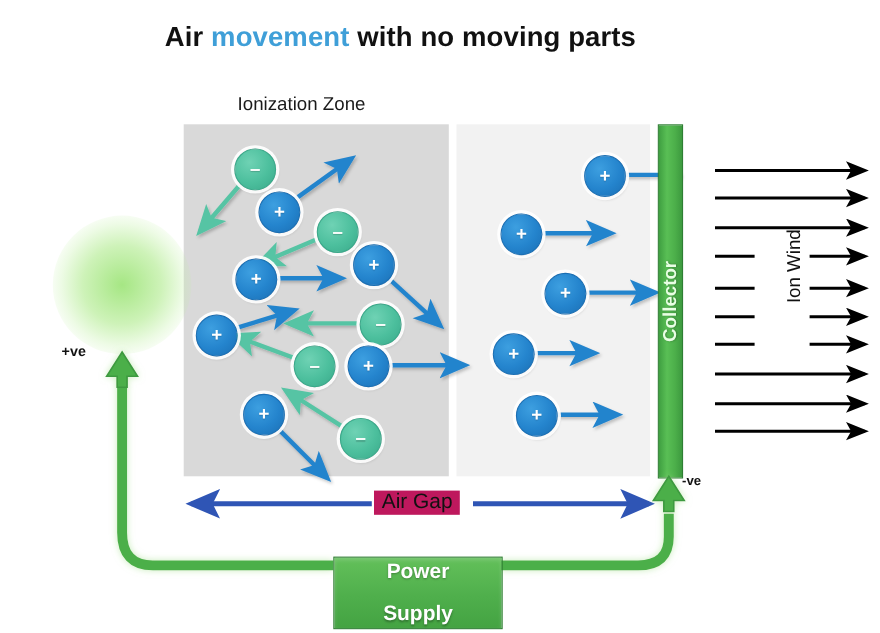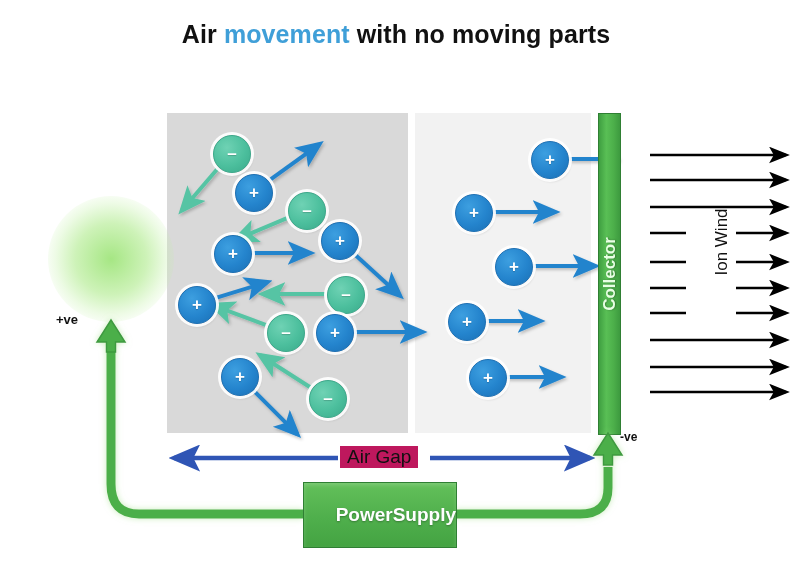--- a/index.html
+++ b/index.html
@@ -29,7 +29,6 @@
     font-weight: bold;
     color: #111111;
     letter-spacing: 0.1px;
-    padding-left: 32px;
   }
   #title .accent { color: #3f9fd8; }
 

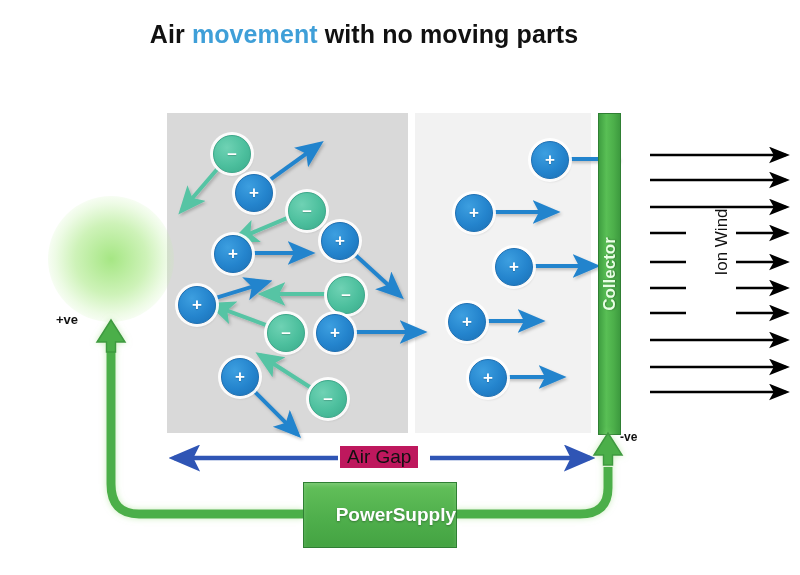--- a/index.html
+++ b/index.html
@@ -231,6 +231,7 @@
   <div class="zone" id="zone-ionization"></div>
   <div class="zone" id="zone-drift"></div>
 
+  <div class="zone-label" id="label-ionization">Ionization Zone</div>
 
   <svg id="ion-arrows">
     <defs>

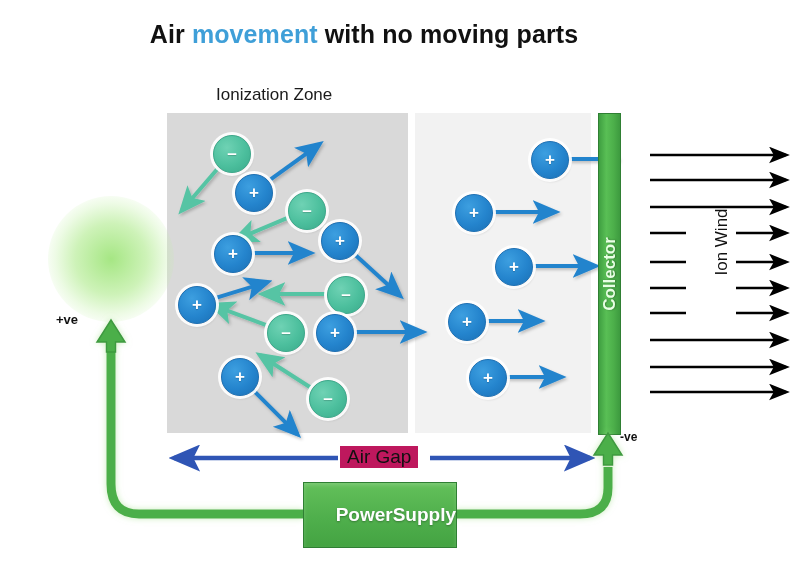--- a/index.html
+++ b/index.html
@@ -200,16 +200,16 @@
   #power-supply {
     position: absolute;
     left: 303px;
-    top: 482px;
+    top: 506px;
     width: 152px;
     height: 64px;
     background: linear-gradient(180deg, #63c05a 0%, #4faf4c 55%, #44a342 100%);
     border: 1px solid #2f7f33;
     box-shadow: inset 0 2px 4px rgba(255,255,255,0.18);
     display: flex;
-    flex-direction: row;
+    flex-direction: column;
     align-items: center;
-    justify-content: flex-end;
+    justify-content: space-between;
     line-height: 1.32;
   }
   #power-supply span {

